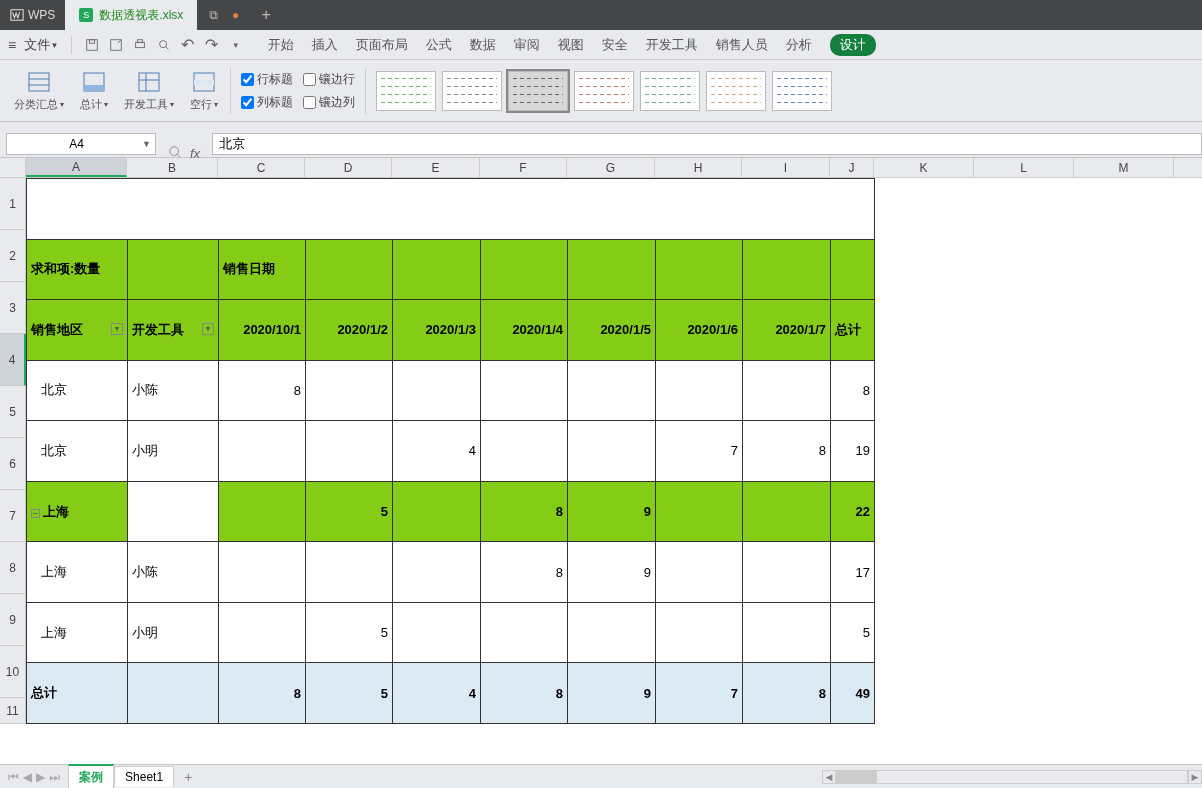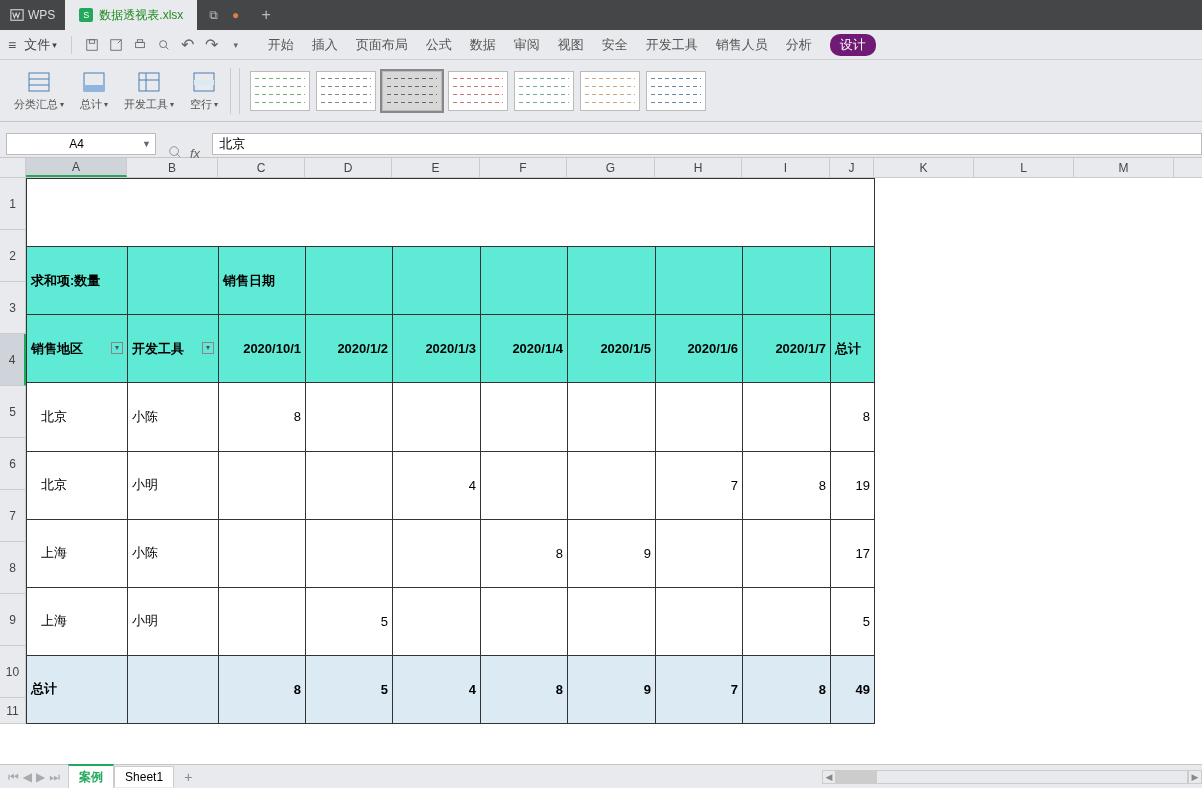--- a/index.html
+++ b/index.html
@@ -23,7 +23,7 @@
 .qat-icon { width: 20px; height: 20px; display: flex; align-items: center; justify-content: center; color: #666; }
 .tabs { display: flex; align-items: center; gap: 18px; margin-left: 20px; font-size: 13px; color: #555; }
 .tabs span { cursor: pointer; }
-.tab-active { background: #701a75; color: #fff !important; padding: 2px 10px; border-radius: 10px; }
+.tab-active { background: #15803d; color: #fff !important; padding: 2px 10px; border-radius: 10px; }
 
 
 .ribbon { height: 62px; background: #e8eaed; border-bottom: 1px solid #c5c5c5; display: flex; align-items: center; padding: 0 6px; }

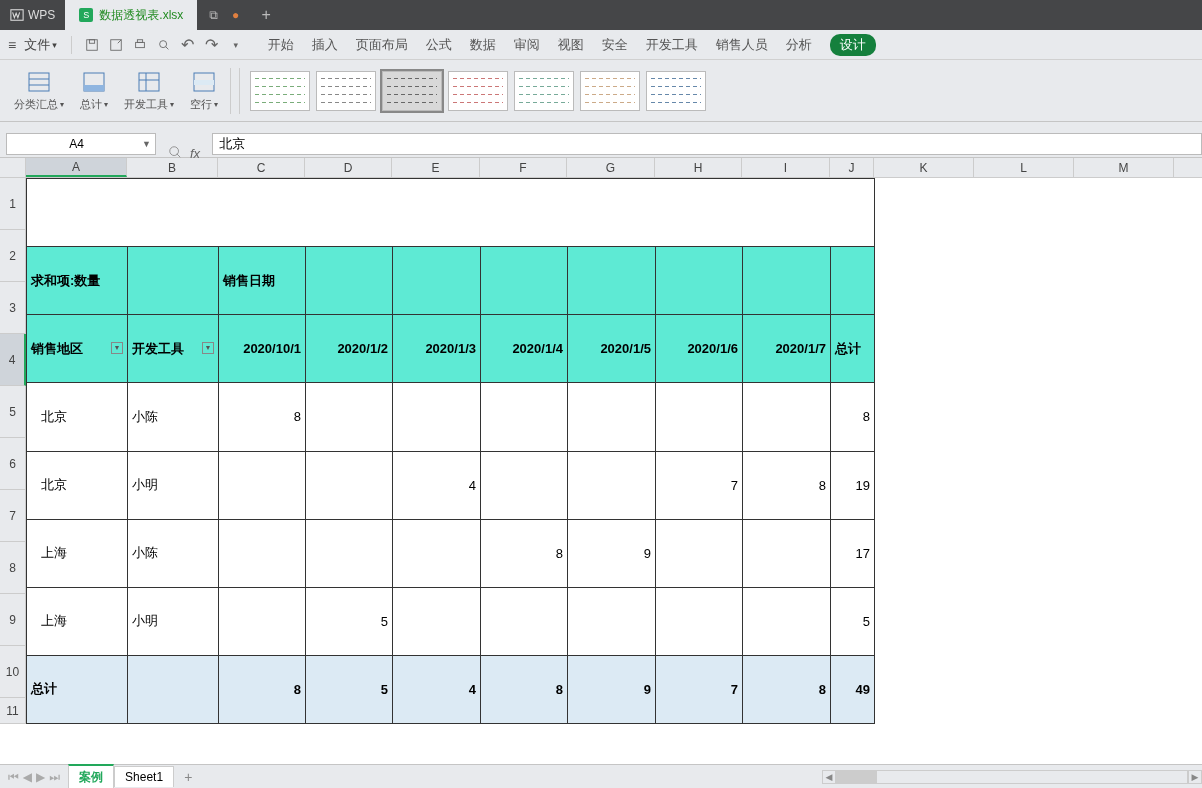--- a/index.html
+++ b/index.html
@@ -203,6 +203,28 @@
       </div>
   </div>
   <span class="rsep"></span>
+  <div class="chkgrp">
+    <div class="chkrow">
+      <label>
+          <input type="checkbox" checked="" style="">
+          <span>行标题</span>
+        </label>
+      <label>
+          <input type="checkbox" style="">
+          <span>镶边行</span>
+        </label>
+    </div>
+    <div class="chkrow">
+      <label>
+          <input type="checkbox" checked="" style="">
+          <span>列标题</span>
+        </label>
+      <label>
+          <input type="checkbox" style="">
+          <span>镶边列</span>
+        </label>
+    </div>
+  </div>
   <span class="rsep"></span>
   <div class="styles">
     <div class="style-thumb" style="--c:#7aad7a">

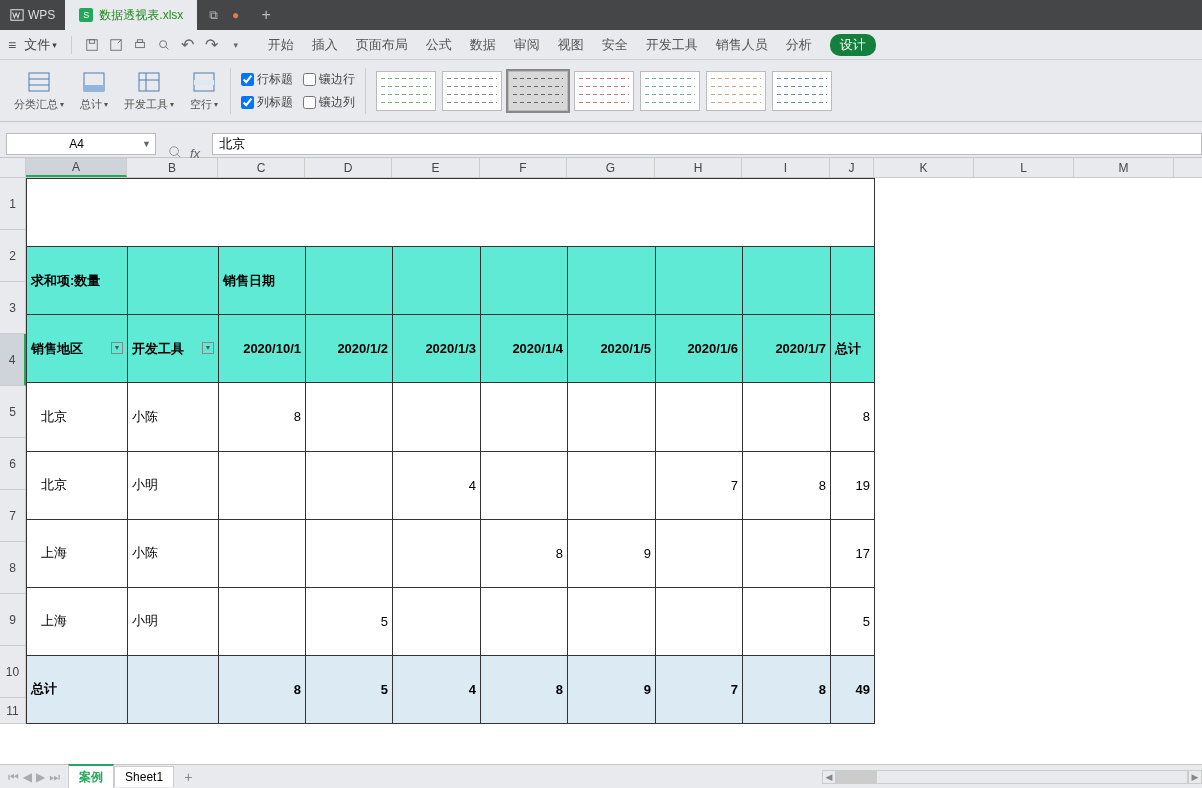--- a/index.html
+++ b/index.html
@@ -59,7 +59,7 @@
 
 table.sheet { border-collapse: collapse; }
 table.sheet td { border: 1px solid #333; font-size: 13px; padding: 0 4px; vertical-align: middle; background: #fff; }
-table.sheet td.hdr { background: #5eead4; font-weight: bold; }
+table.sheet td.hdr { background: #84cc16; font-weight: bold; }
 table.sheet td.tot { background: #dceaf4; font-weight: bold; }
 table.sheet td.num { text-align: right; }
 .collapse-btn { display: inline-block; width: 9px; height: 9px; border: 1px solid #888; font-size: 8px; line-height: 7px; text-align: center; margin-right: 3px; color: #555; }

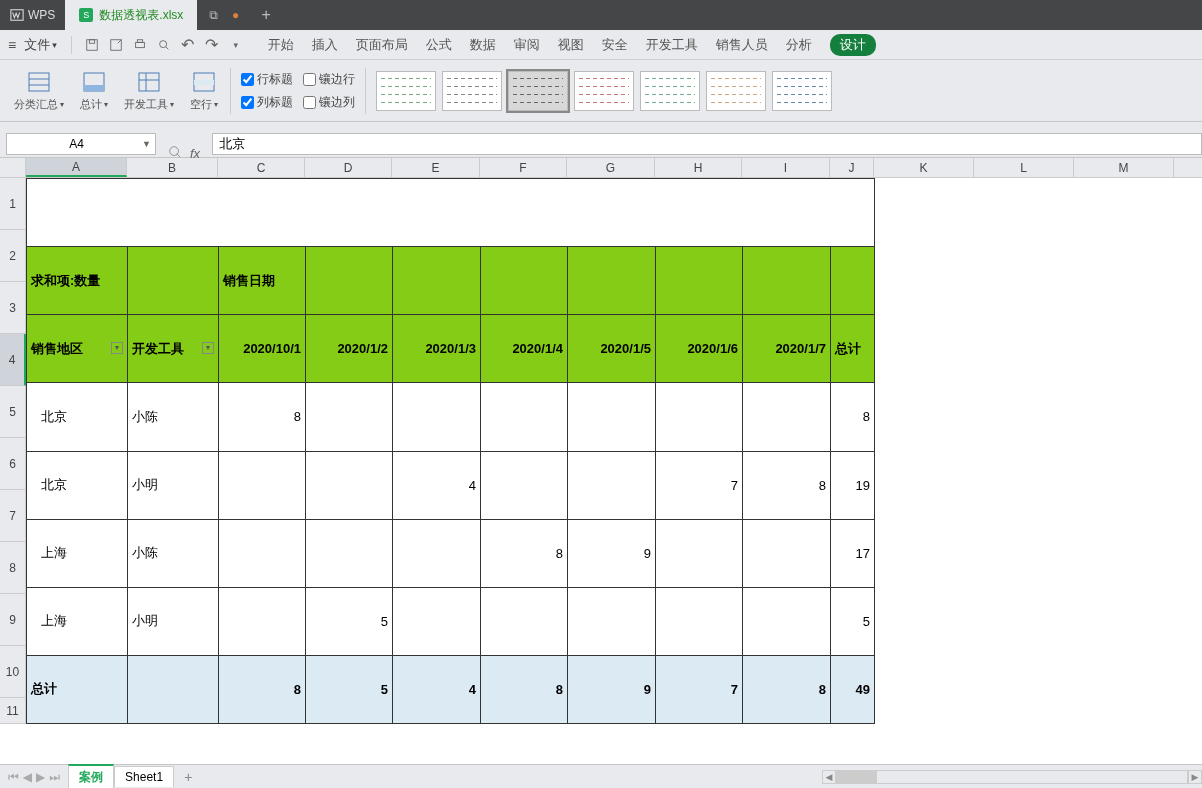--- a/index.html
+++ b/index.html
@@ -385,6 +385,18 @@
         <td class="num">19</td>
       </tr>
       <tr style="height:52px">
+        <td class="hdr"><span class="collapse-btn">−</span><b>上海</b></td>
+        <td></td>
+            <td class="hdr num"></td>
+        <td class="hdr num">5</td>
+            <td class="hdr num"></td>
+        <td class="hdr num">8</td>
+        <td class="hdr num">9</td>
+            <td class="hdr num"></td>
+            <td class="hdr num"></td>
+        <td class="hdr num">22</td>
+      </tr>
+      <tr style="height:52px">
         <td style="padding-left:14px">上海</td>
         <td>小陈</td>
         <td class="num"></td>

